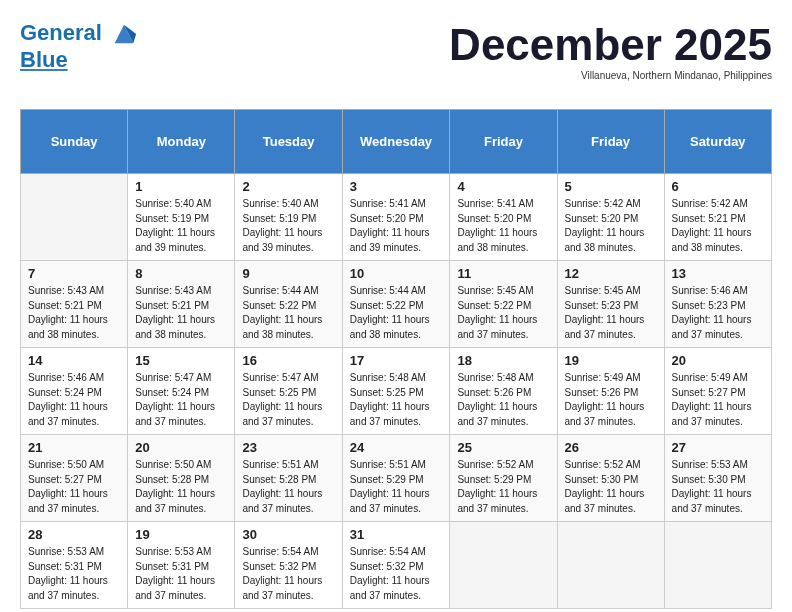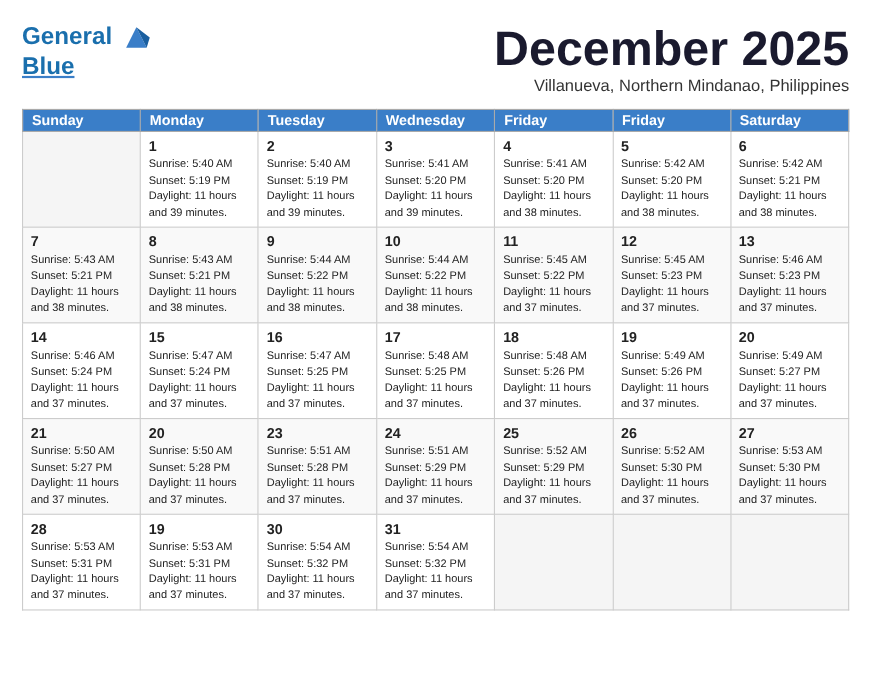--- a/index.html
+++ b/index.html
@@ -14,7 +14,7 @@
       display: flex;
       justify-content: space-between;
       align-items: flex-start;
-      margin-bottom: 12px;
+      margin-bottom: 28px;
     }
     .logo {
       display: flex;

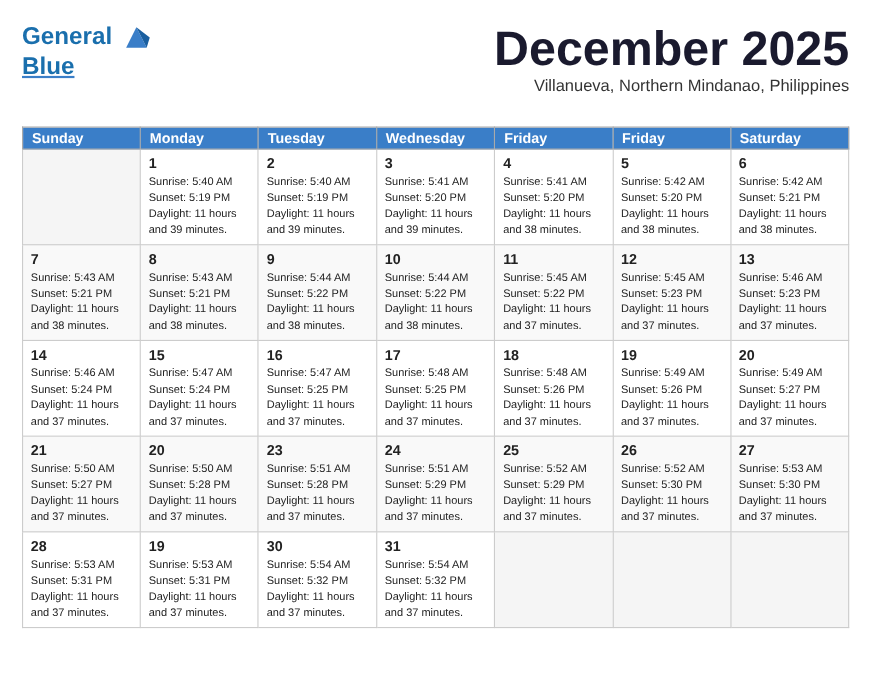--- a/index.html
+++ b/index.html
@@ -43,7 +43,7 @@
       color: #1a1a2e;
     }
     .subtitle {
-      font-size: 15px;
+      font-size: 10px;
       color: #333;
     }
     table {

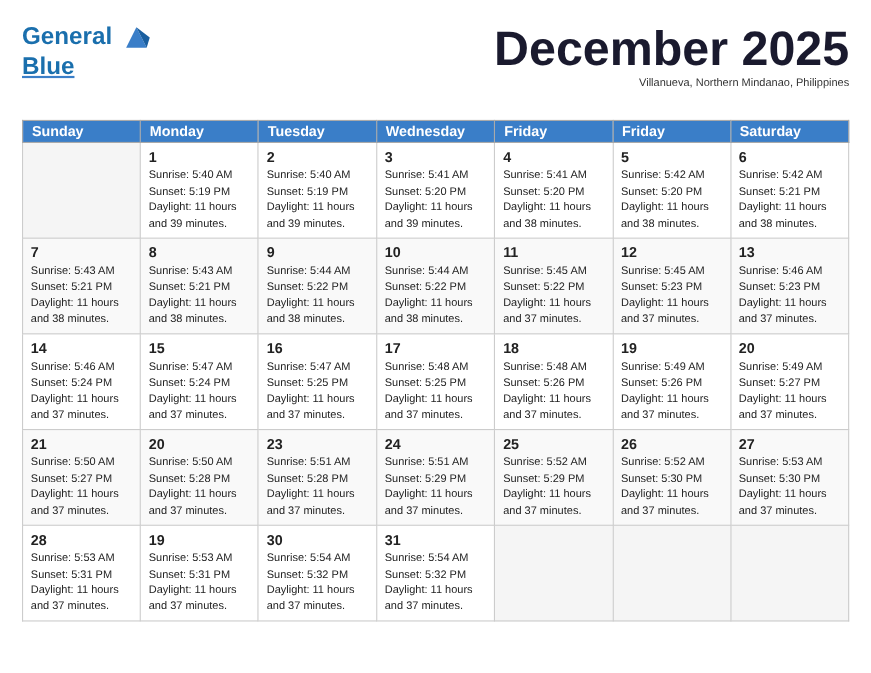--- a/index.html
+++ b/index.html
@@ -54,8 +54,8 @@
     th {
       background-color: #3a7ec8;
       color: #fff;
-      text-align: left;
-      padding: 2px 8px;
+      text-align: center;
+      padding: 24px 8px;
       font-size: 13px;
       font-weight: bold;
       border: 1px solid #aaa;

